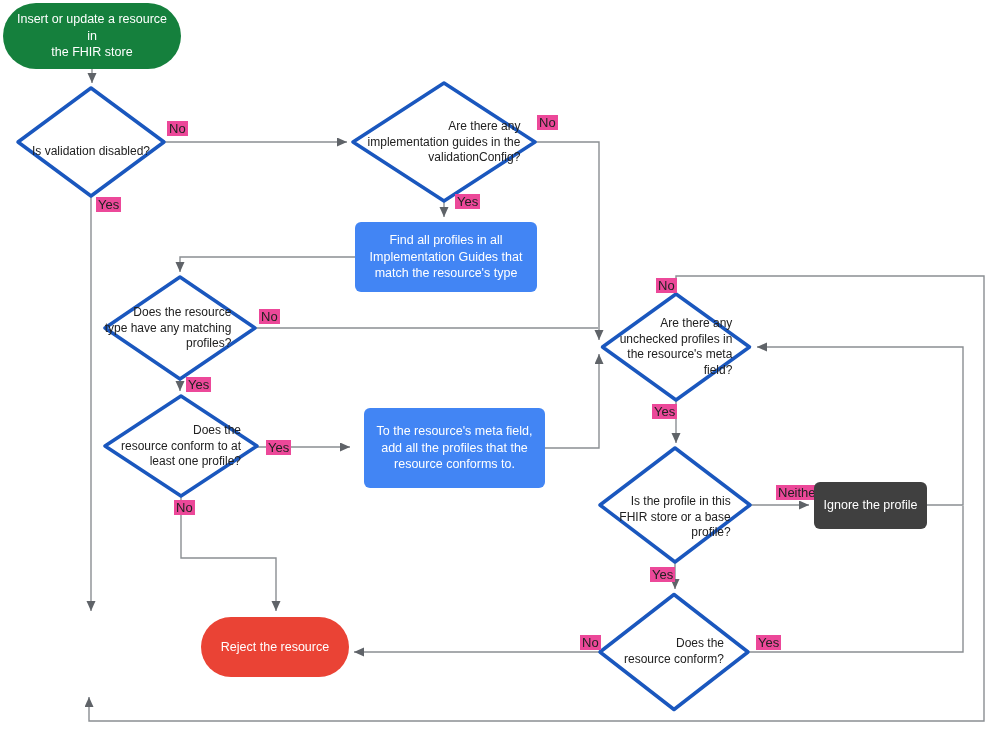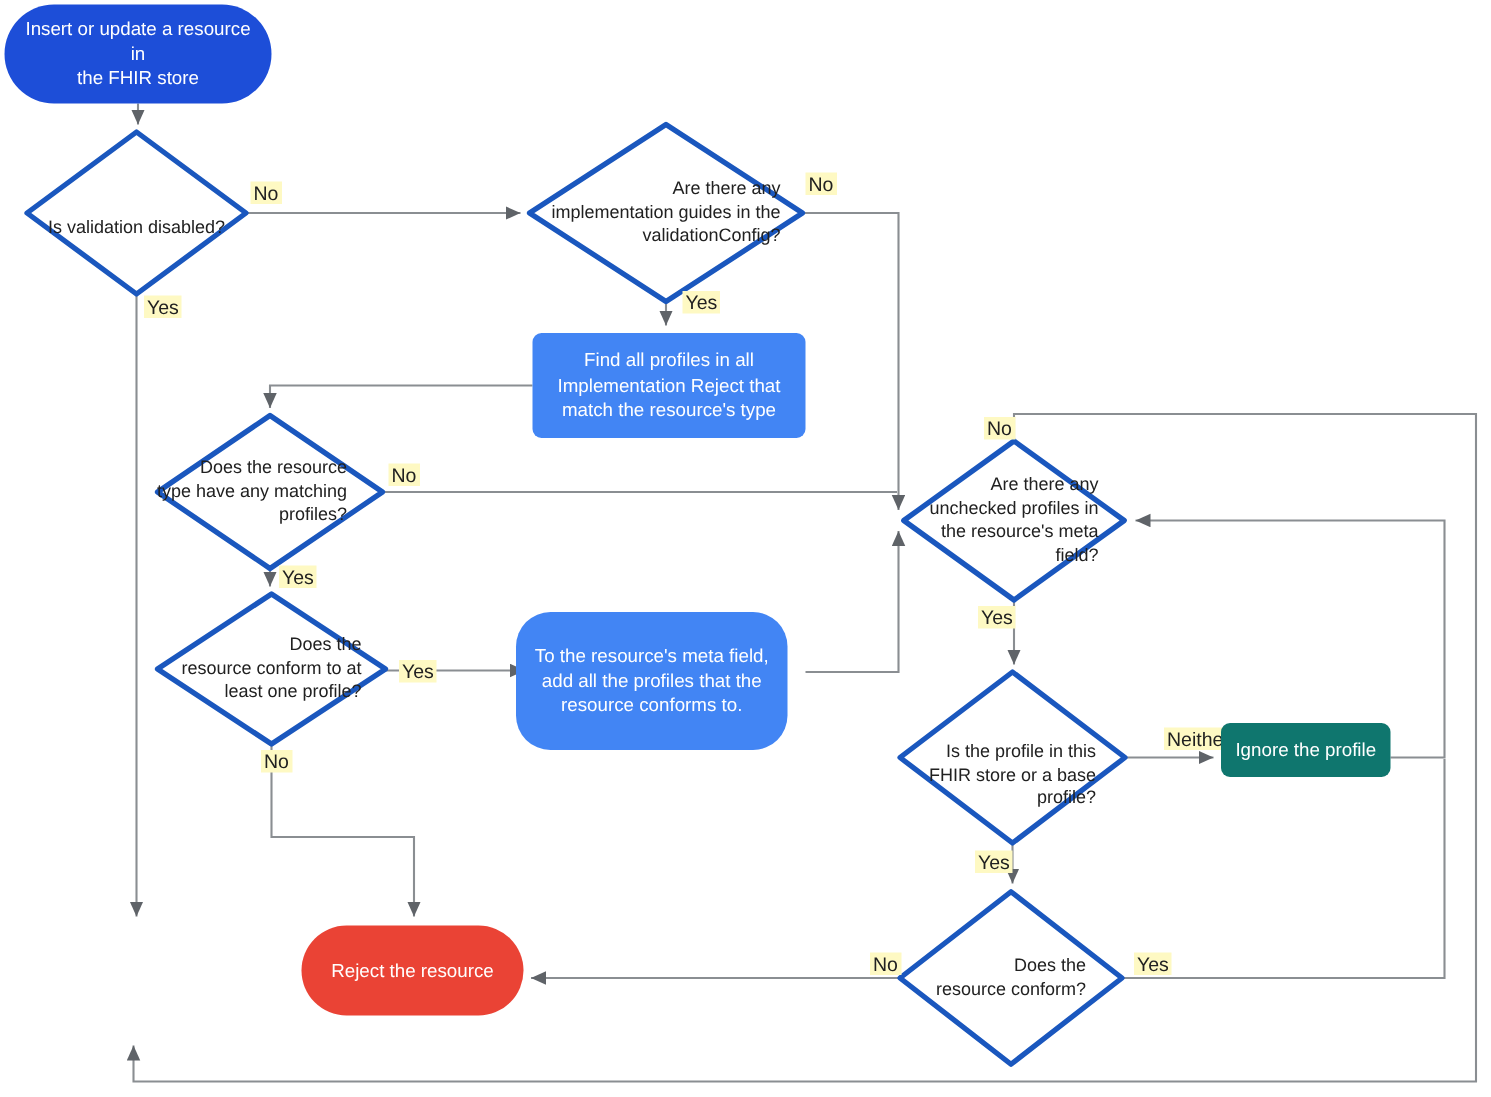--- a/index.html
+++ b/index.html
@@ -81,7 +81,7 @@
     <span class="edge-label" style="left: 650px; top: 567px;">Yes</span>
     <span class="edge-label" style="left: 756px; top: 635px;">Yes</span>
     <span class="edge-label" style="left: 580px; top: 635px;">No</span>
-    <div class="node stadium" style="left: 3px; top: 3px; width: 178px; height: 66px; background: #1d4ed8; color: rgb(255, 255, 255); border-radius: 33px;"><span>Insert or update a resource in
+    <div class="node stadium" style="left: 3px; top: 3px; width: 178px; height: 66px; background: #15803d; color: rgb(255, 255, 255); border-radius: 33px;"><span>Insert or update a resource in
 the FHIR store</span></div>
     <div class="diamond-label" style="left: 91px; top: 152px;">Is validation disabled?</div>
     <div class="diamond-label" style="left: 444px; top: 142px;">Are there any

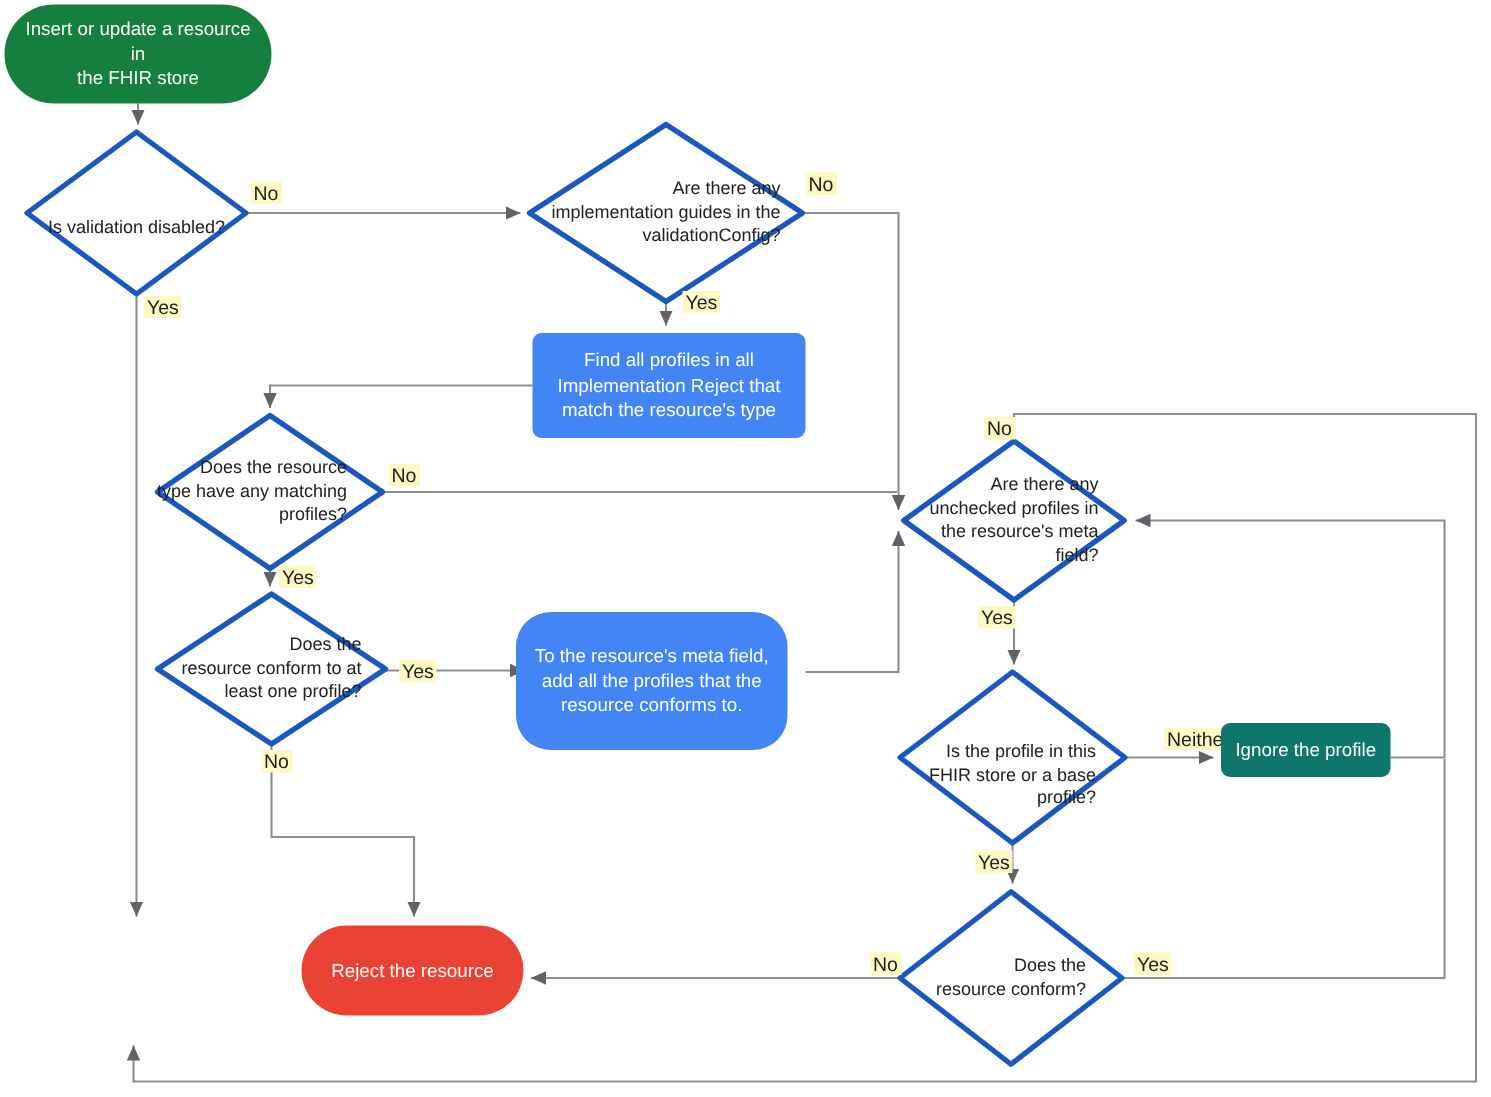--- a/index.html
+++ b/index.html
@@ -24,7 +24,7 @@
   }
   .edge-label{
     position:absolute;font-size:13px;line-height:15px;
-    color:var(--text-dark,#212121);background:#fef9c3;padding:0 2px;
+    color:var(--text-dark,#212121);background:#ec4899;padding:0 2px;
   }
 </style>
 </head>

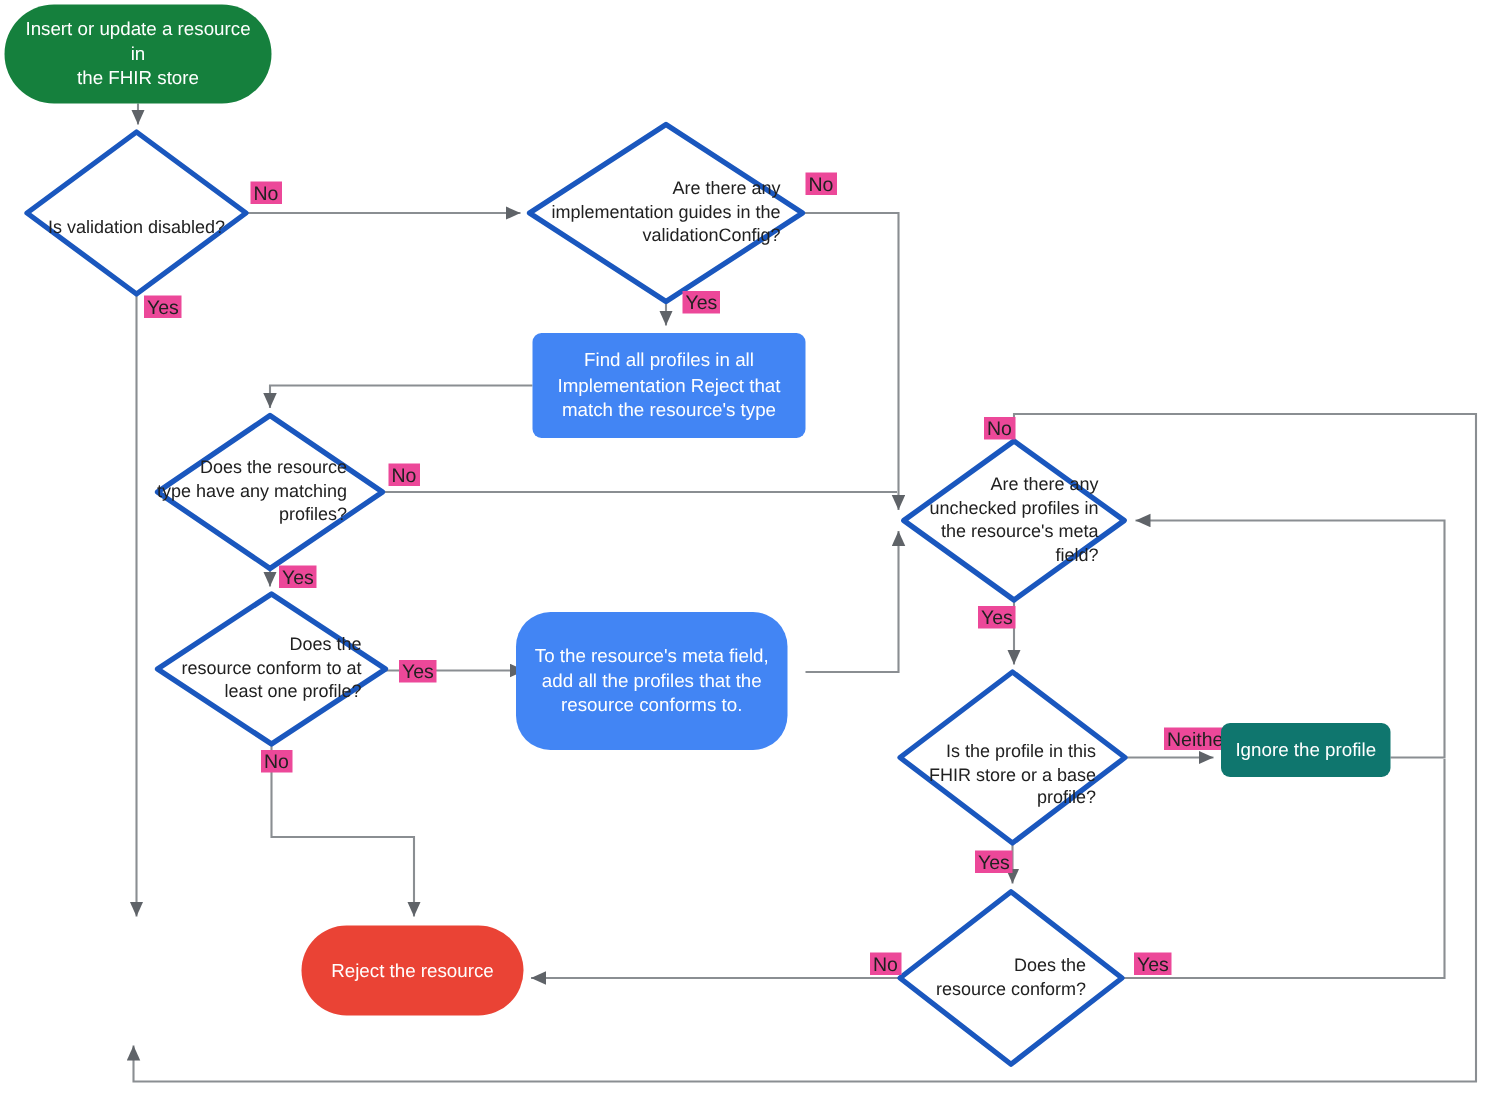--- a/index.html
+++ b/index.html
@@ -88,7 +88,7 @@
 implementation guides in the
 validationConfig?</div>
     <div class="node rect" style="left: 355px; top: 222px; width: 182px; height: 70px; background: rgb(66, 133, 244); color: rgb(255, 255, 255);"><span>Find all profiles in all
-Implementation Reject that
+Implementation Guides that
 match the resource's type</span></div>
     <div class="diamond-label" style="left: 168px; top: 328px;">Does the resource
 type have any matching

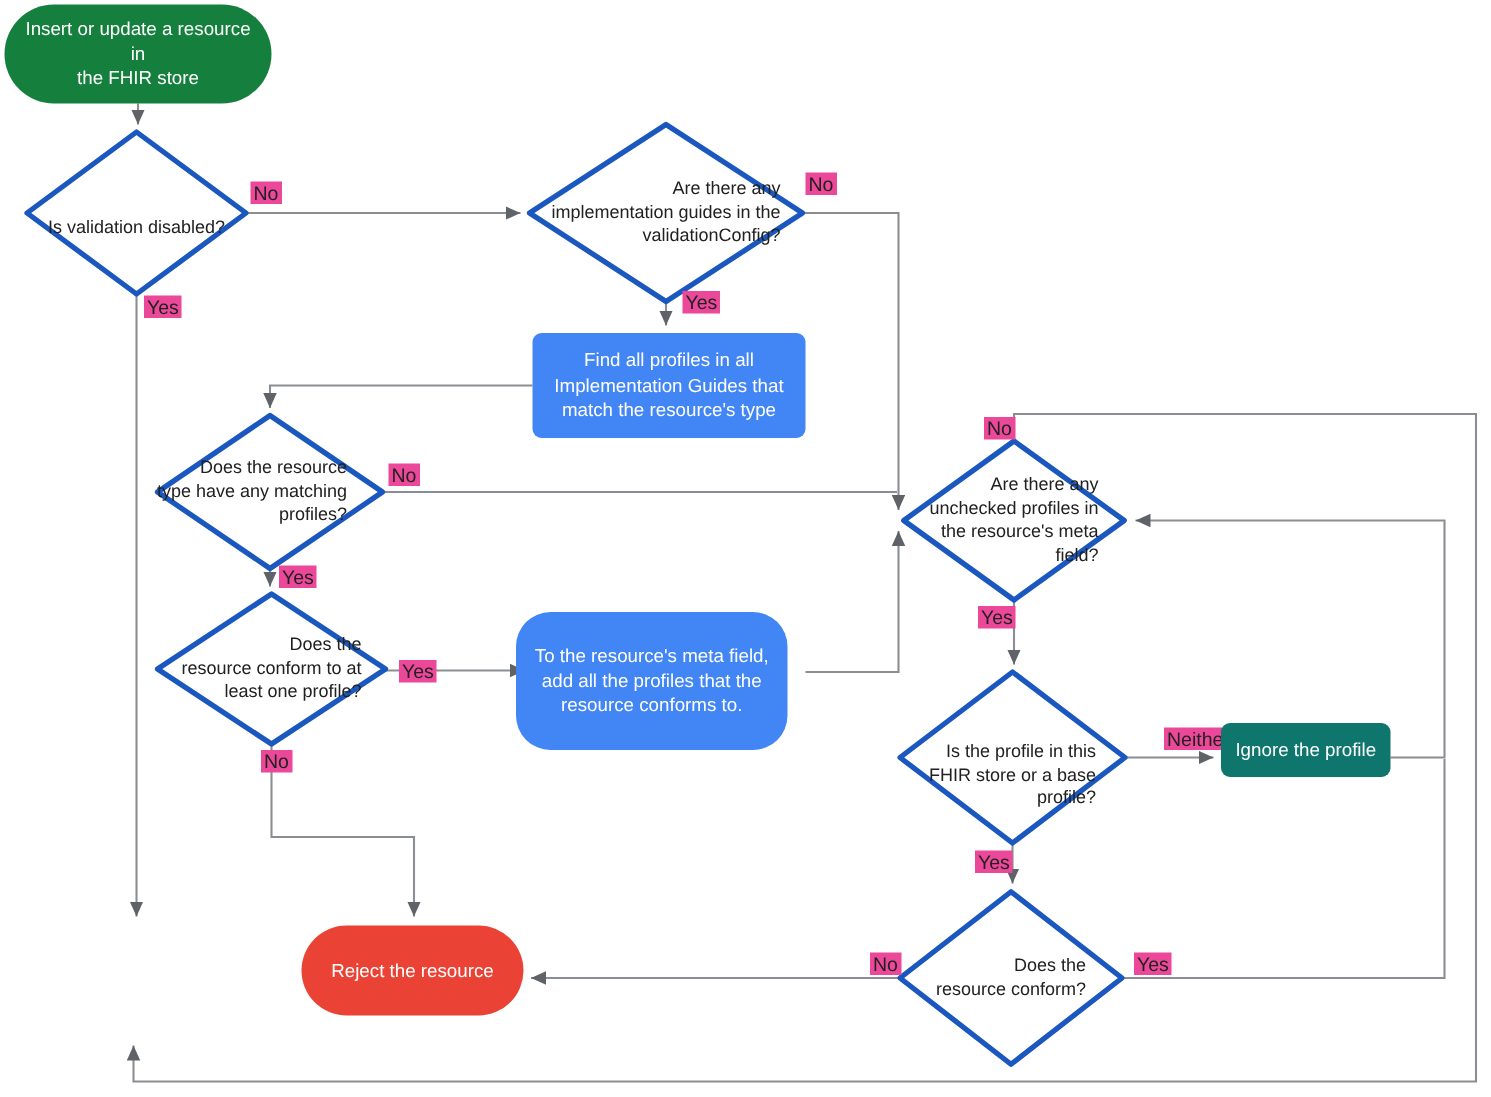--- a/index.html
+++ b/index.html
@@ -96,7 +96,7 @@
     <div class="diamond-label" style="left: 181px; top: 446px;">Does the
 resource conform to at
 least one profile?</div>
-    <div class="node rect" style="left: 344px; top: 408px; width: 181px; height: 92px; background: rgb(66, 133, 244); color: rgb(255, 255, 255); border-radius: 23px;"><span>To the resource's meta field,
+    <div class="node rect" style="left: 364px; top: 408px; width: 181px; height: 80px; background: rgb(66, 133, 244); color: rgb(255, 255, 255);"><span>To the resource's meta field,
 add all the profiles that the
 resource conforms to.</span></div>
     <div class="diamond-label" style="left: 676px; top: 347px;">Are there any

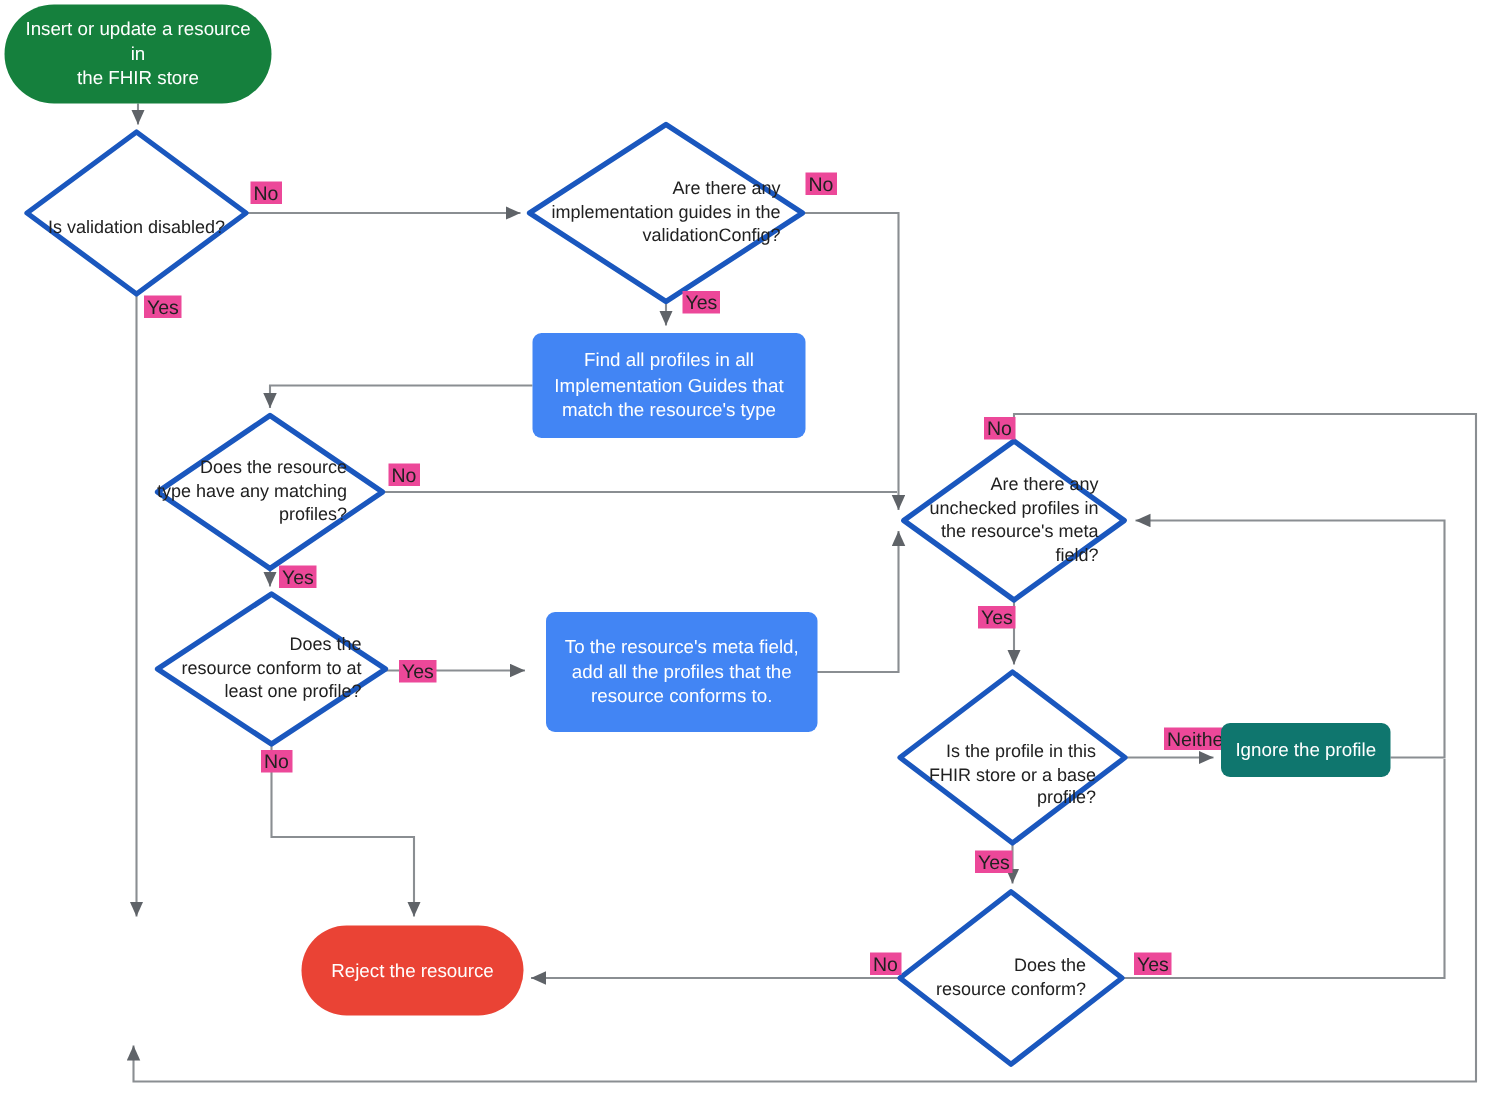--- a/index.html
+++ b/index.html
@@ -106,7 +106,7 @@
     <div class="diamond-label" style="left: 675px; top: 505px; margin-top: 12px;">Is the profile in this
 FHIR store or a base
 profile?</div>
-    <div class="node rect" style="left: 814px; top: 482px; width: 113px; height: 36px; background: #0f766e; color: rgb(255, 255, 255);"><span>Ignore the profile</span></div>
+    <div class="node rect" style="left: 814px; top: 482px; width: 113px; height: 47px; background: #404040; color: rgb(255, 255, 255);"><span>Ignore the profile</span></div>
     <div class="diamond-label" style="left: 674px; top: 652px;">Does the
 resource conform?</div>
     <div class="node stadium" style="left: 201px; top: 617px; width: 148px; height: 60px; background: rgb(234, 67, 53); color: rgb(255, 255, 255); border-radius: 37.5px;"><span>Reject the resource</span></div>

